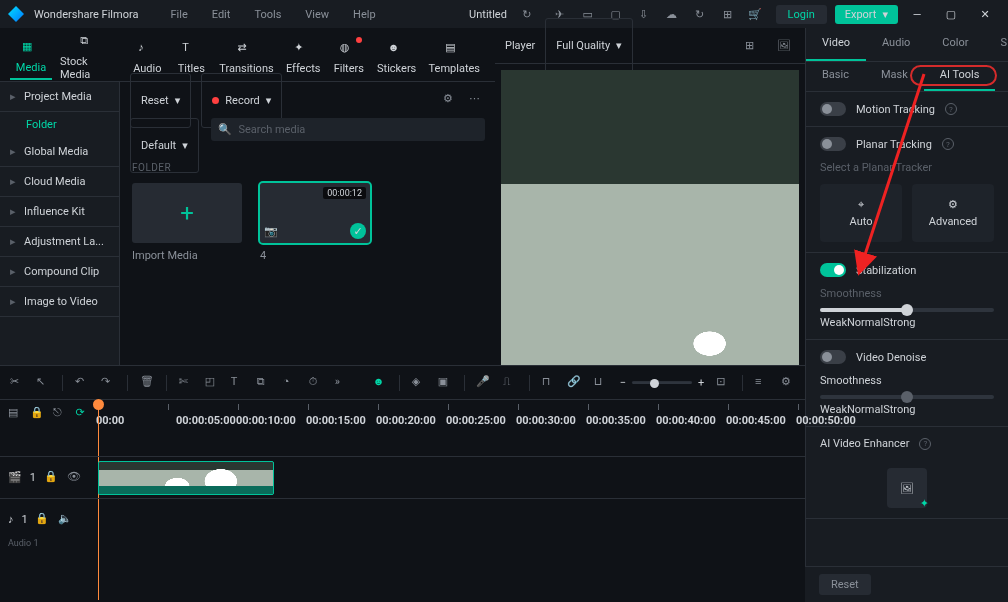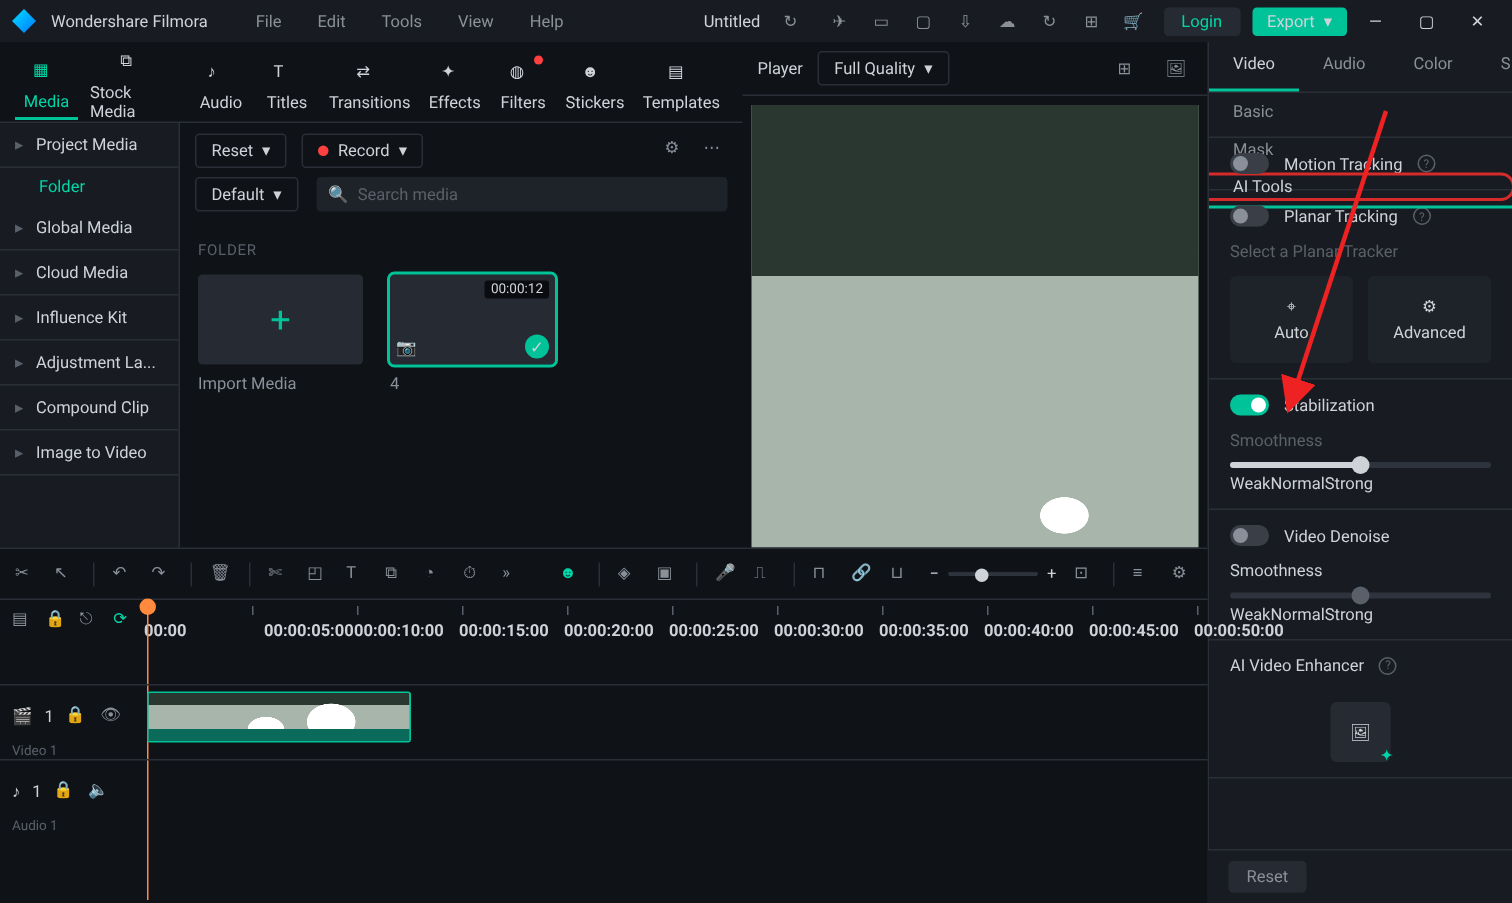--- a/index.html
+++ b/index.html
@@ -44,7 +44,7 @@
 .side-sub{padding:6px 10px 6px 26px;color:var(--accent2);}
 .media-area{flex:1;background:var(--bg0);display:flex;flex-direction:column;}
 .media-tools{height:36px;display:flex;align-items:center;gap:10px;padding:0 10px;}
-.dd{display:flex;align-items:center;gap:6px;padding:4px 10px;border:1px solid var(--border);border-radius:3px;color:var(--txt-dim);}
+.dd{display:flex;align-items:center;gap:6px;padding:20px 10px;border:1px solid var(--border);border-radius:3px;color:var(--txt-dim);}
 .rec-dot{width:7px;height:7px;border-radius:50%;background:#ff4040;}
 .media-tools .sp{flex:1;}
 .mtic{width:16px;height:16px;color:var(--txt-dim);}

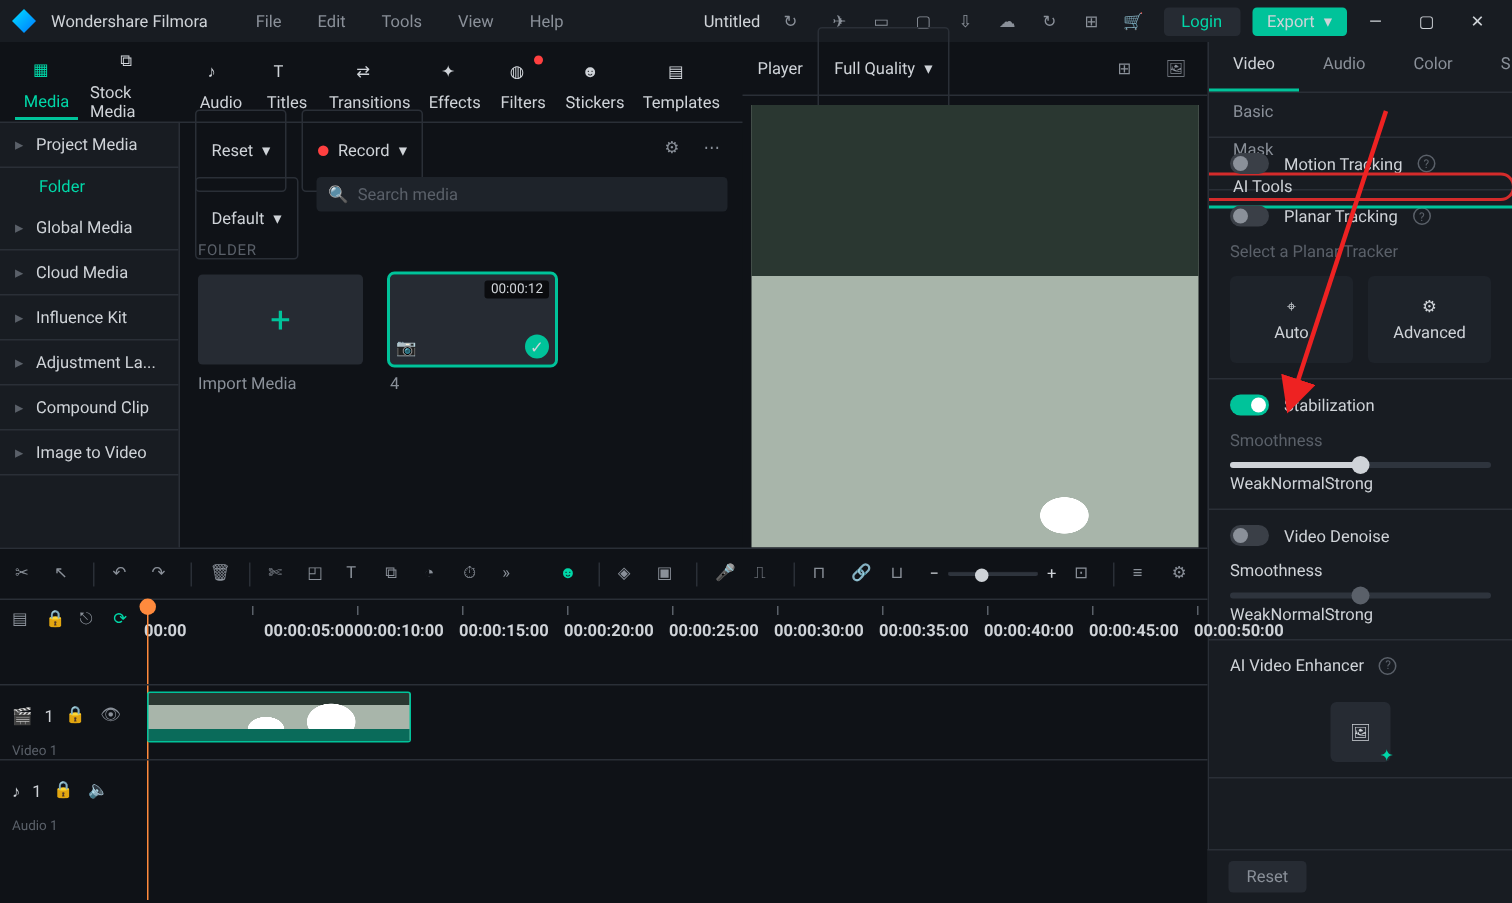--- a/index.html
+++ b/index.html
@@ -107,7 +107,7 @@
 .rp-tabs{height:34px;display:flex;border-bottom:1px solid var(--border);}
 .rp-tab{flex:0 0 auto;padding:8px 16px;color:var(--txt-dim);}
 .rp-tab.active{color:var(--txt);border-bottom:2px solid var(--accent);}
-.rp-sub{height:30px;display:flex;gap:0;border-bottom:1px solid var(--border);flex-direction:column;}
+.rp-sub{height:30px;display:flex;gap:0;border-bottom:1px solid var(--border);}
 .rp-sub .s{padding:6px 16px;color:var(--txt-dim);}
 .rp-sub .s.active{color:var(--txt);border-bottom:2px solid var(--accent);}
 .rp-sub .s.hl{position:relative;}

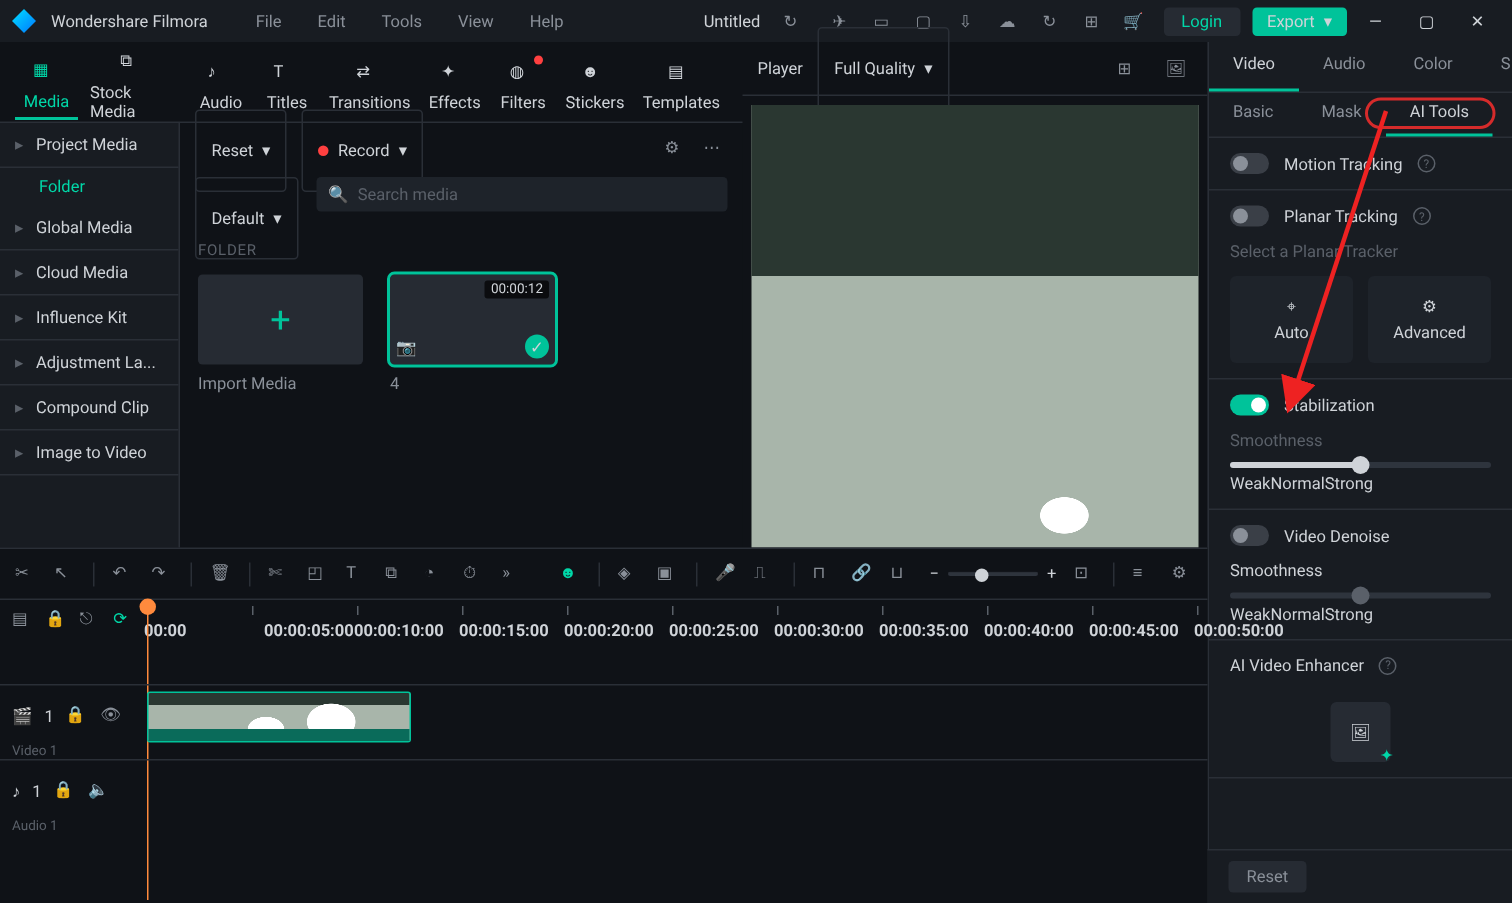--- a/index.html
+++ b/index.html
@@ -536,7 +536,6 @@
             </div>
           </div>
       </div>
-      <div class="track-label">Video 1</div>
       <div class="track">
         <div class="th">
             <span>♪</span>

